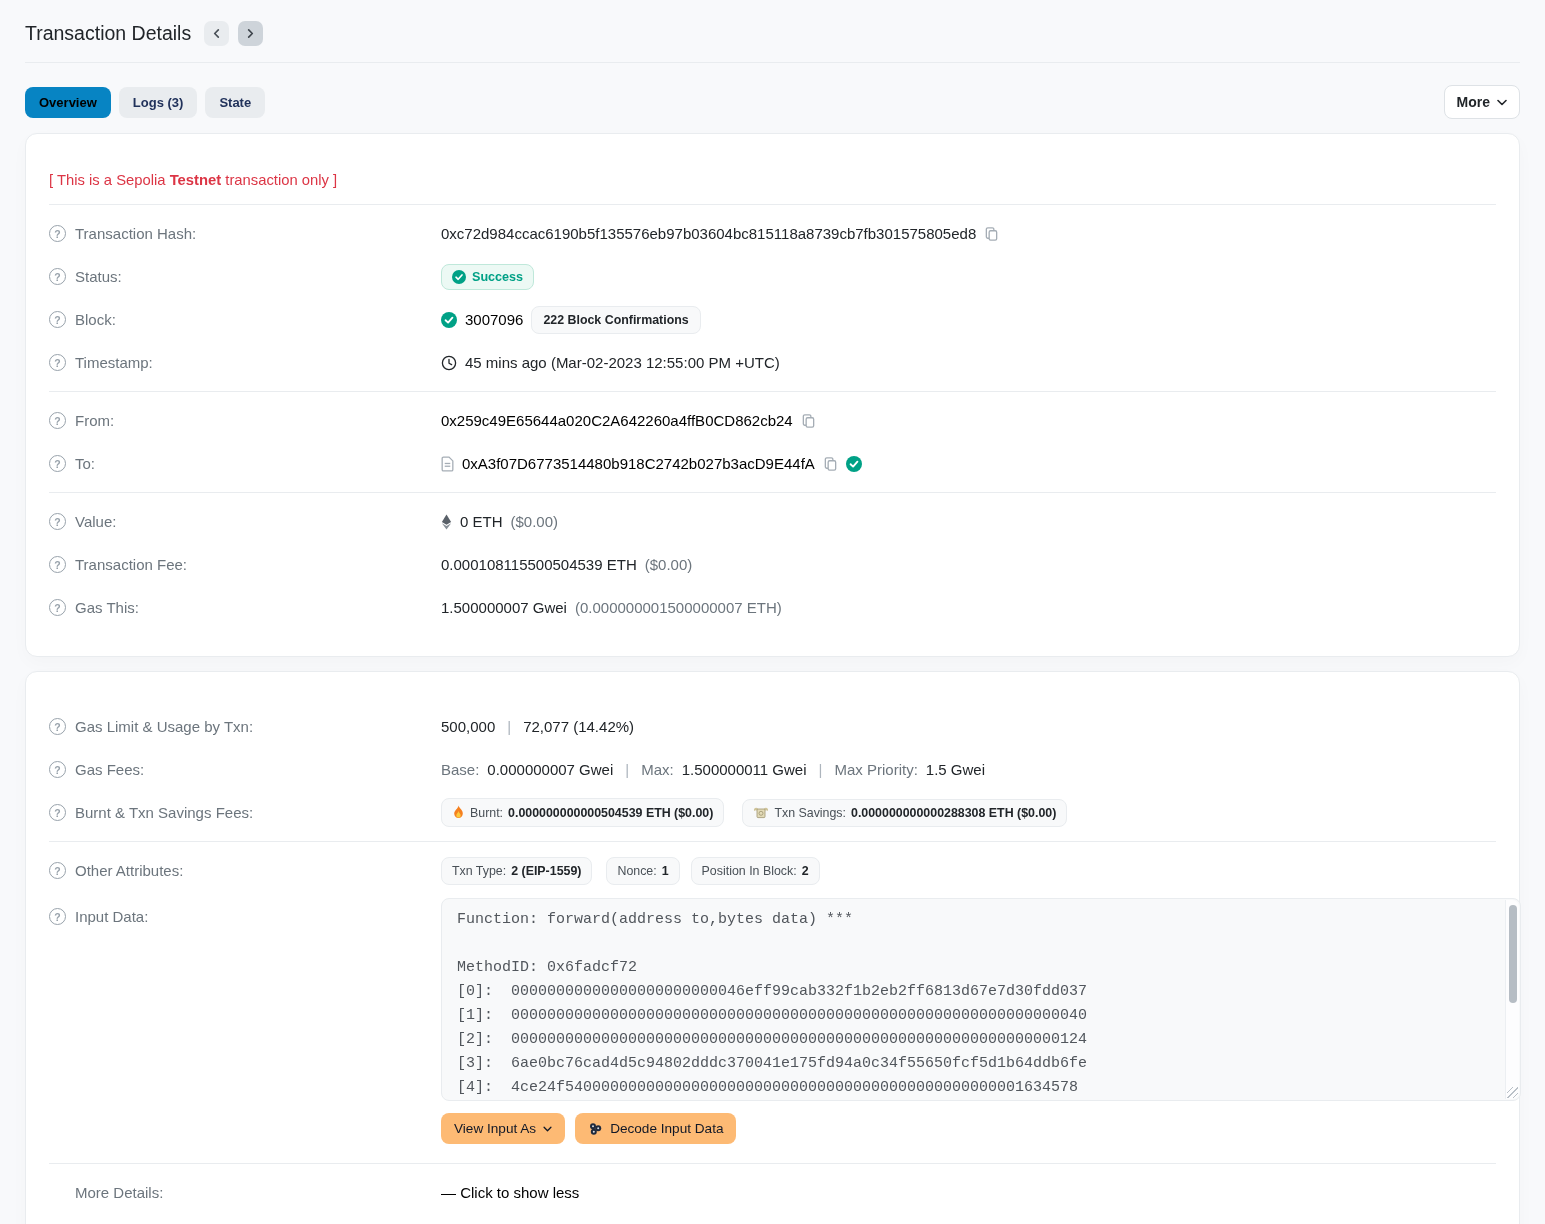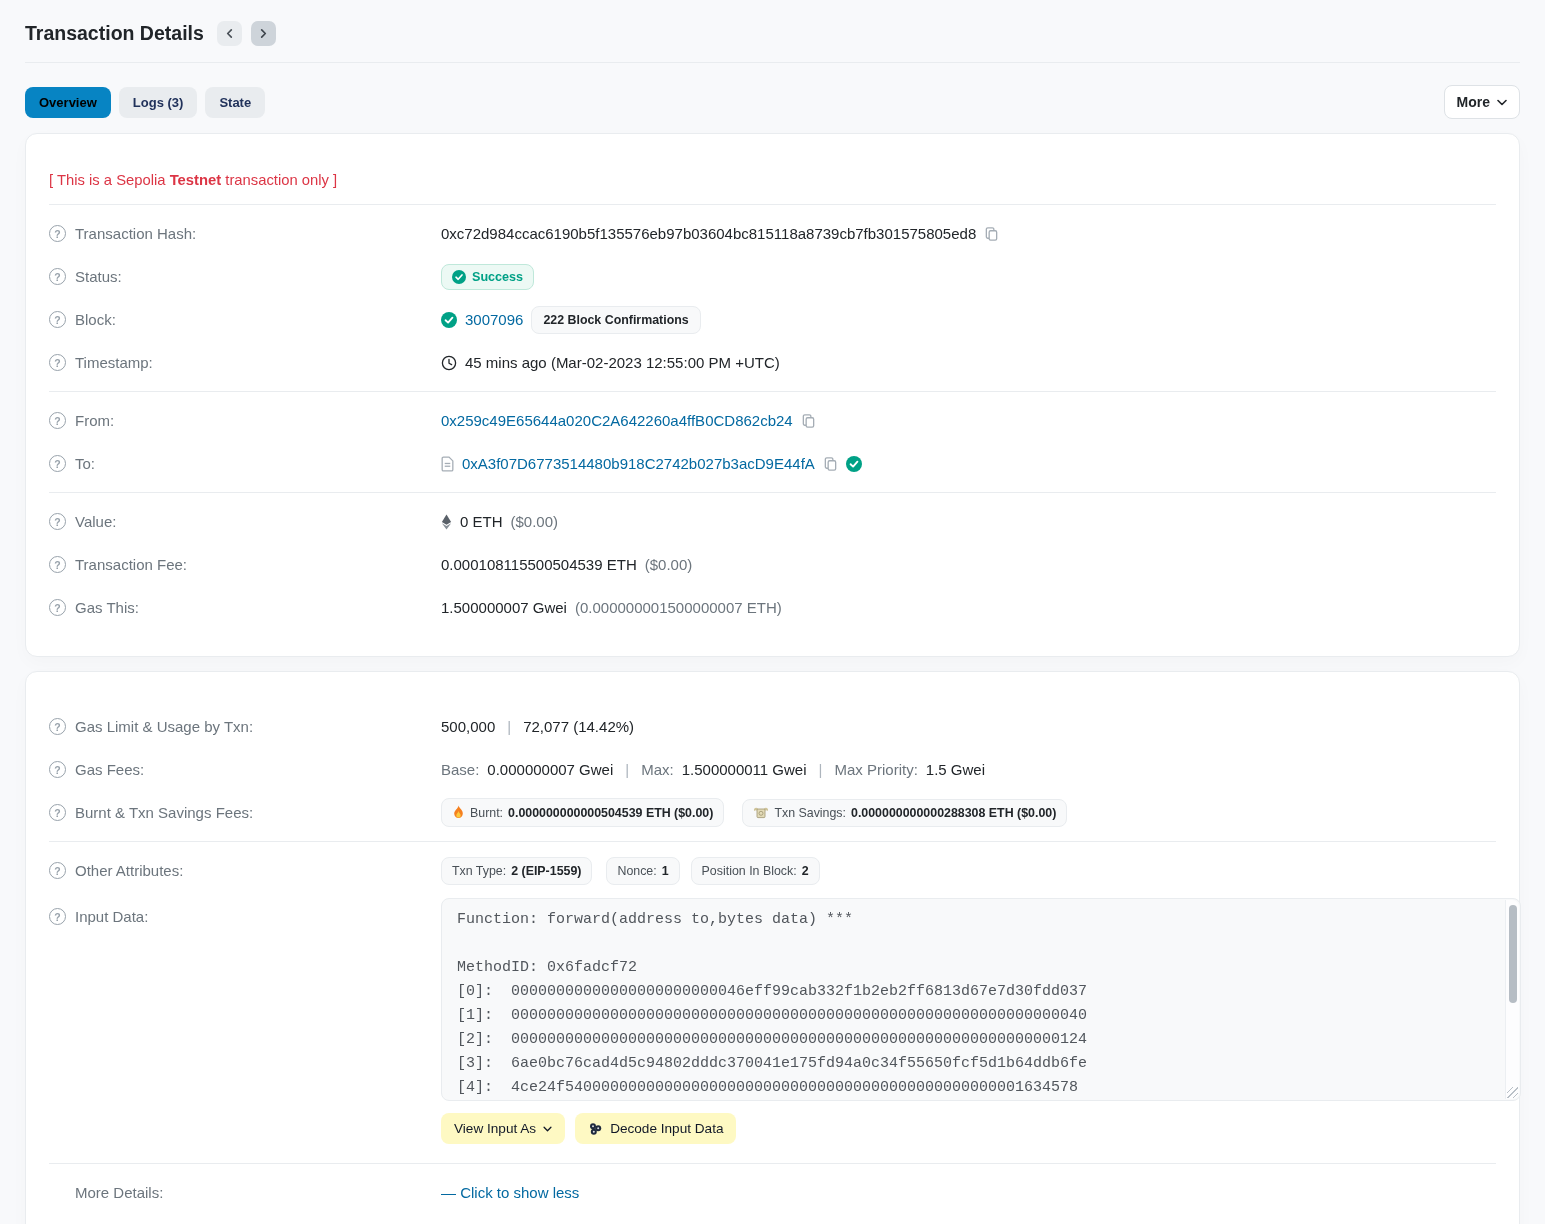--- a/index.html
+++ b/index.html
@@ -9,7 +9,7 @@
 
   
   .page-header { display:flex; align-items:center; gap:9px; padding:21px 0 16px; border-bottom:1px solid #e9ecef; }
-  .page-title { font-size:19.5px; font-weight:700; color:#212529; margin-right:4px; }
+  .page-title { font-size:19.5px; font-weight:400; color:#212529; margin-right:4px; }
   .nav-btn { width:25px; height:25px; border:none; border-radius:7px; background:#e9ecef; color:#495057;
              display:flex; align-items:center; justify-content:center; cursor:pointer; }
   .nav-btn.next { background:#ced4da; color:#3d444b; }

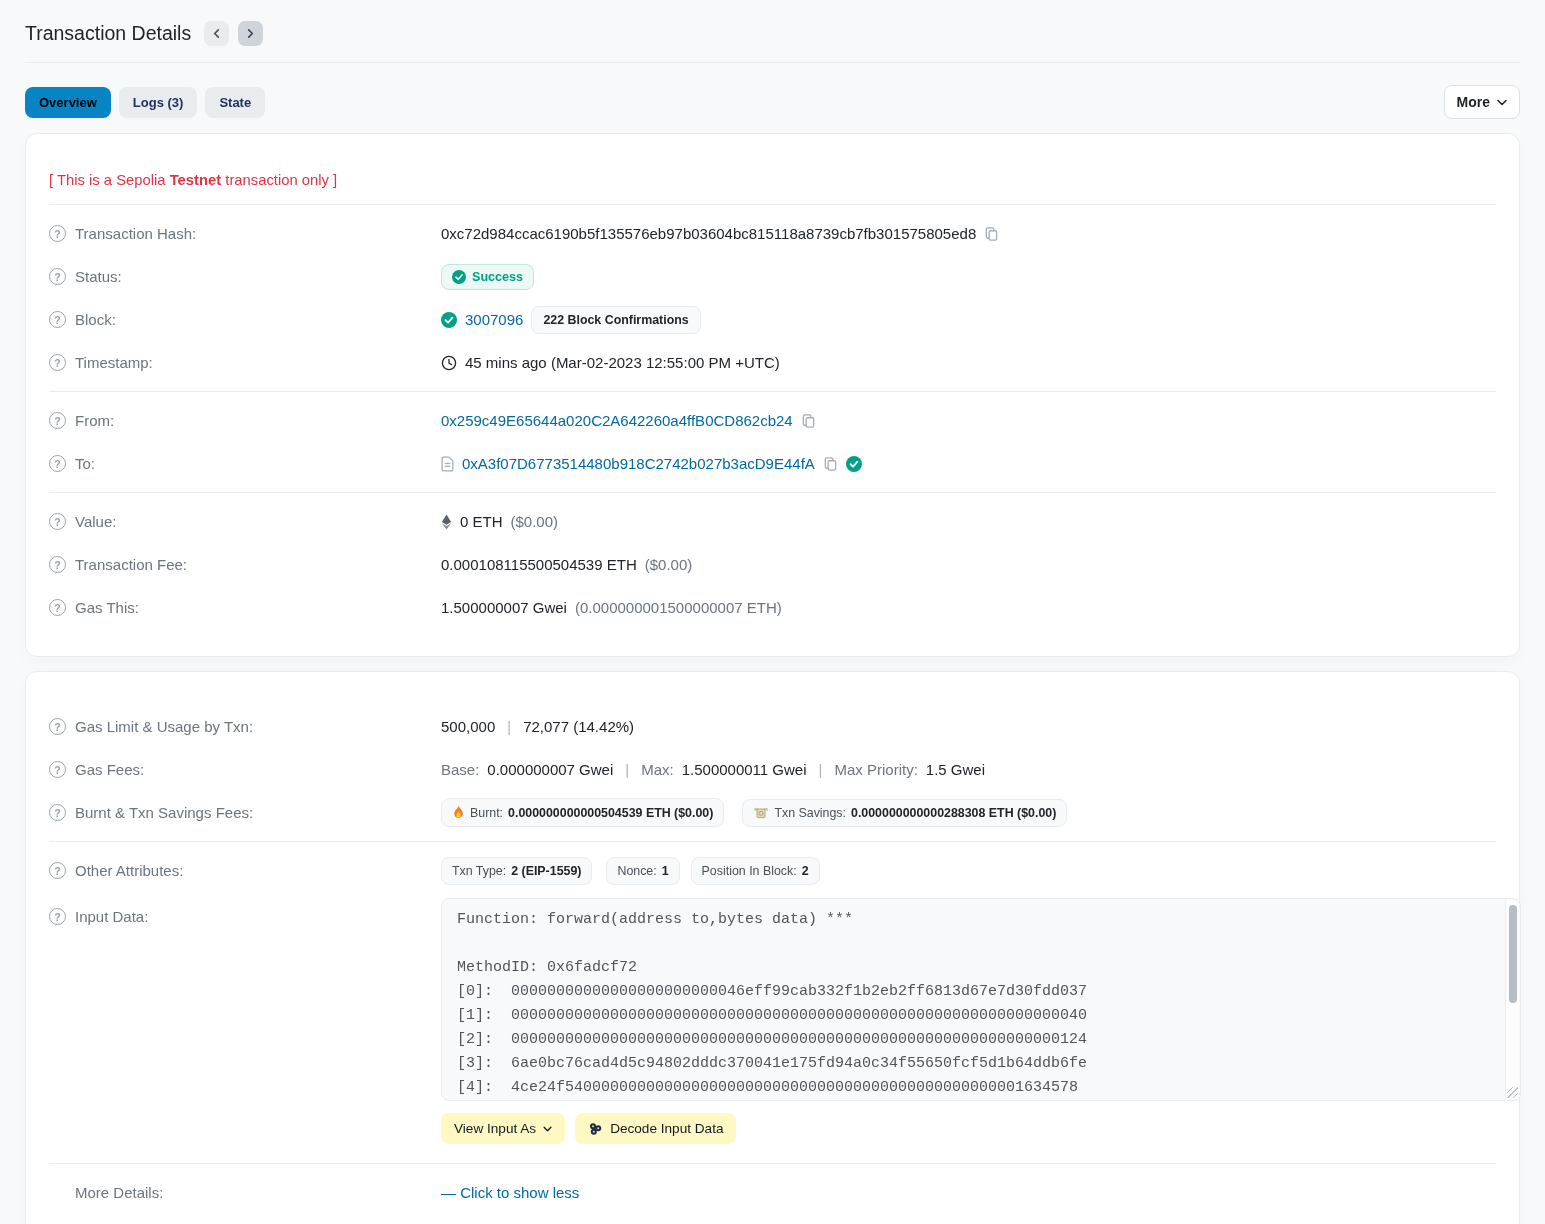--- a/index.html
+++ b/index.html
@@ -41,7 +41,7 @@
   .row-value { display:flex; align-items:center; gap:8px; flex-wrap:wrap; color:#212529; }
   .muted { color:#6c757d; }
   .sep { color:#adb5bd; padding:0 4px; }
-  .link { color:#0369a1; text-decoration:none; cursor:pointer; }
+  .link { color:#000000; text-decoration:none; cursor:pointer; }
 
   .icon-btn { background:none; border:none; padding:0; display:flex; align-items:center; cursor:pointer; color:#a5adb5; }
 

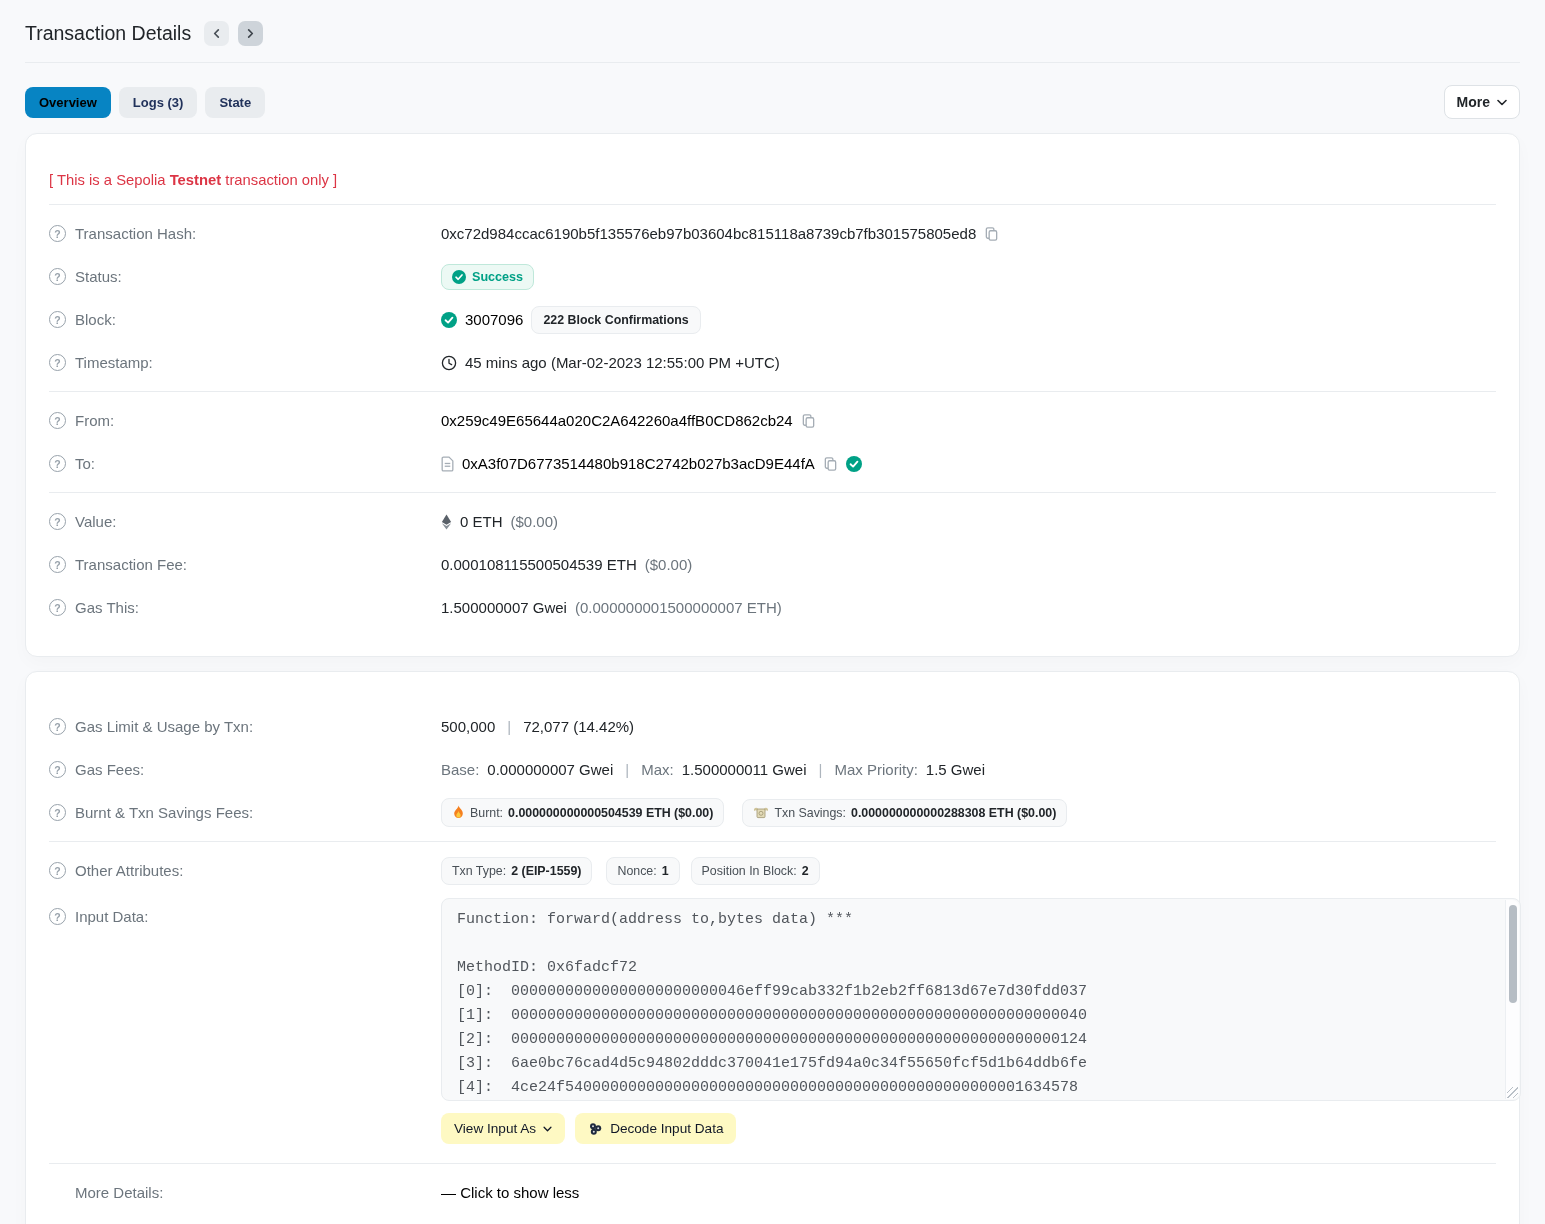--- a/index.html
+++ b/index.html
@@ -64,7 +64,7 @@
                  background:repeating-linear-gradient(-45deg, transparent 0 3px, #b9c0c7 3px 4px); cursor:nwse-resize; }
 
   .input-actions { display:flex; gap:10px; margin:12px 0 4px; }
-  .btn-gray { display:flex; align-items:center; gap:7px; background:#fef9c3; border:none; border-radius:8px;
+  .btn-gray { display:flex; align-items:center; gap:7px; background:#fdba74; border:none; border-radius:8px;
               padding:8px 13px; font-size:13.6px; font-weight:500; color:#111827; cursor:pointer; font-family:inherit; }
 
   .flame { width:13px; height:15px; }

